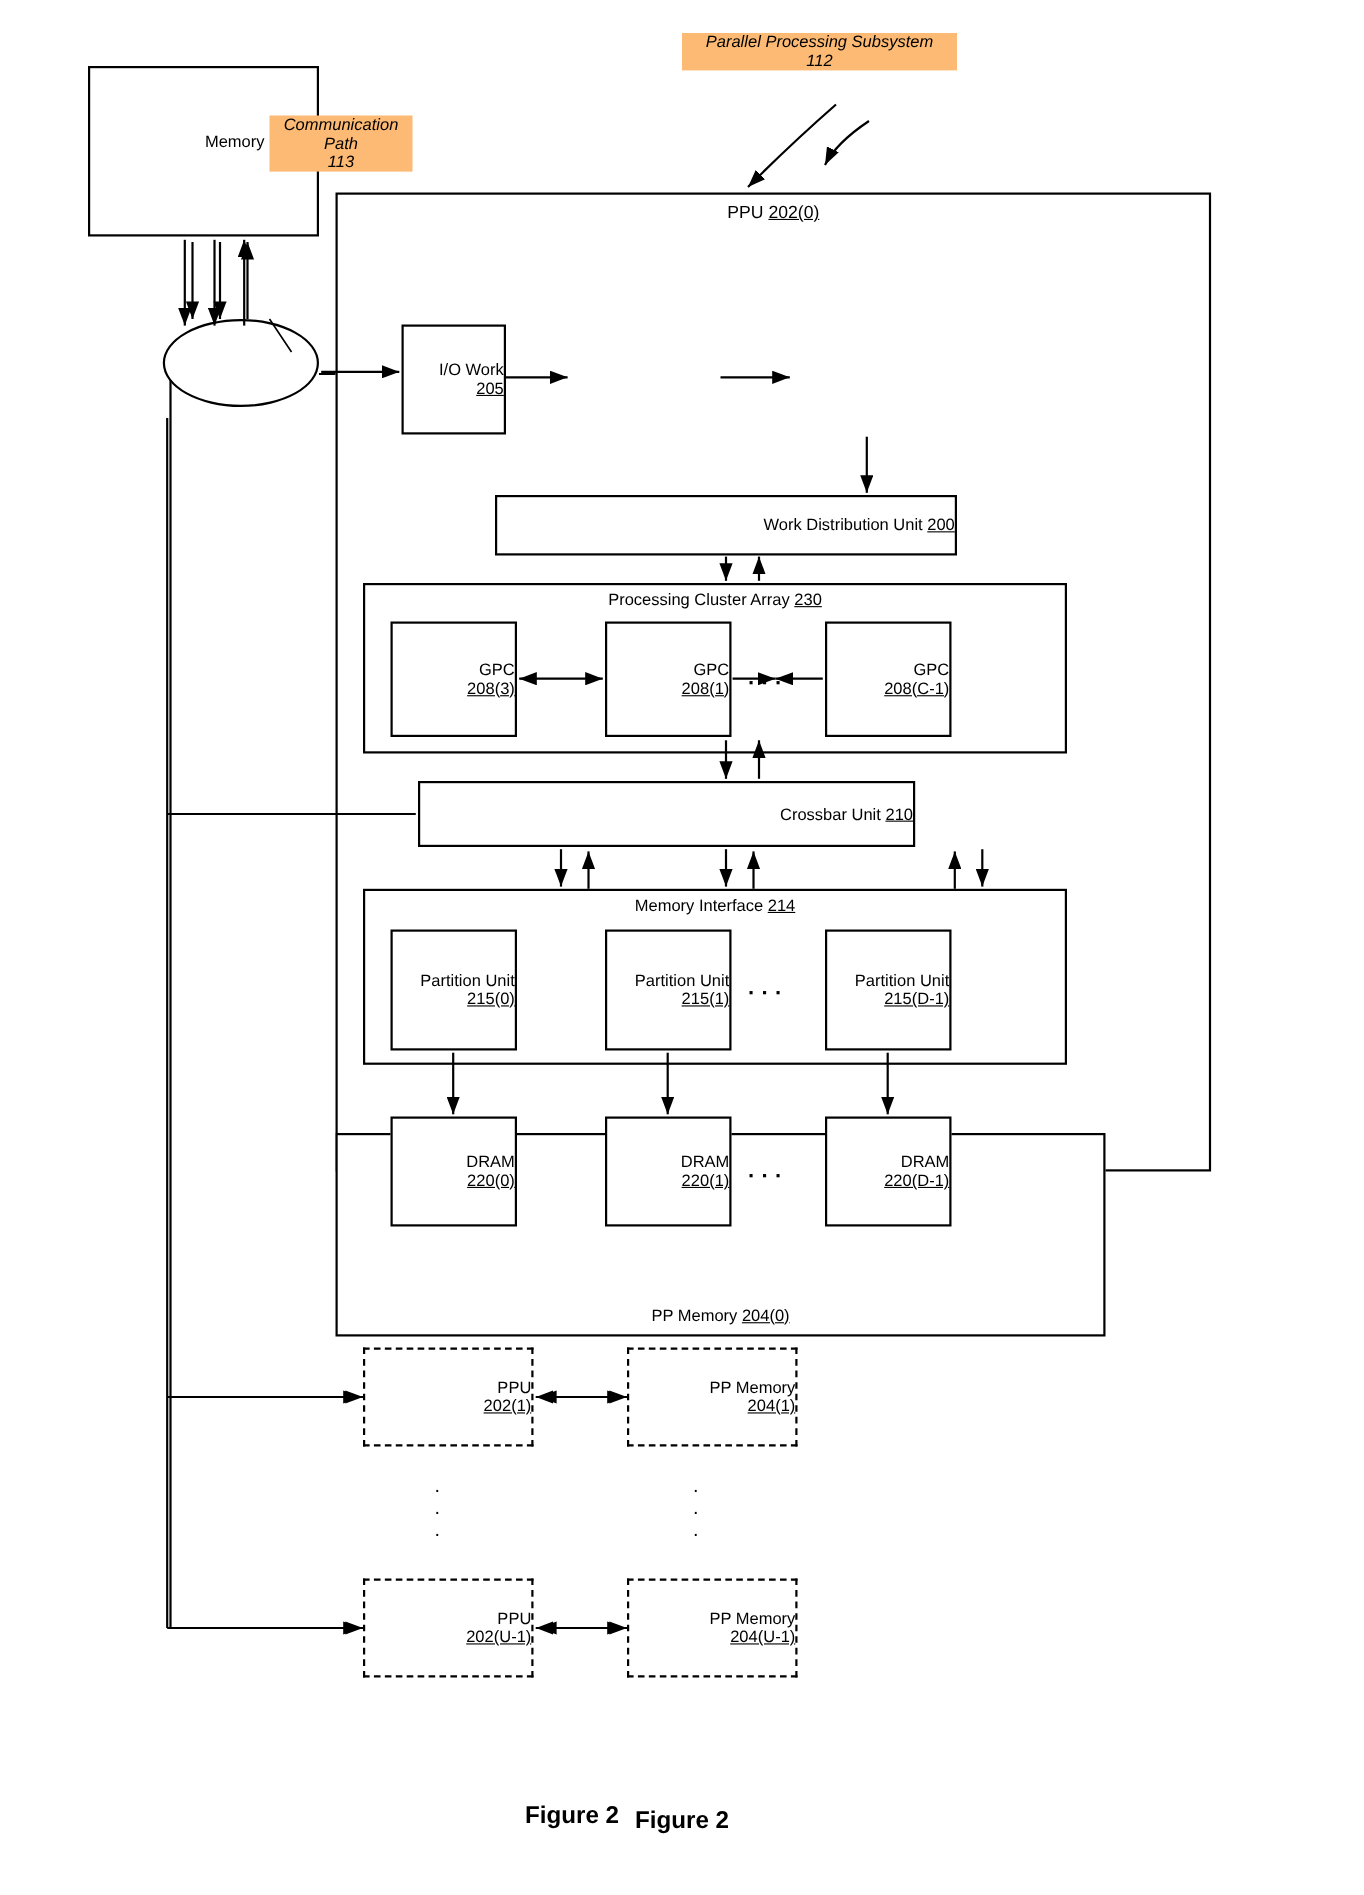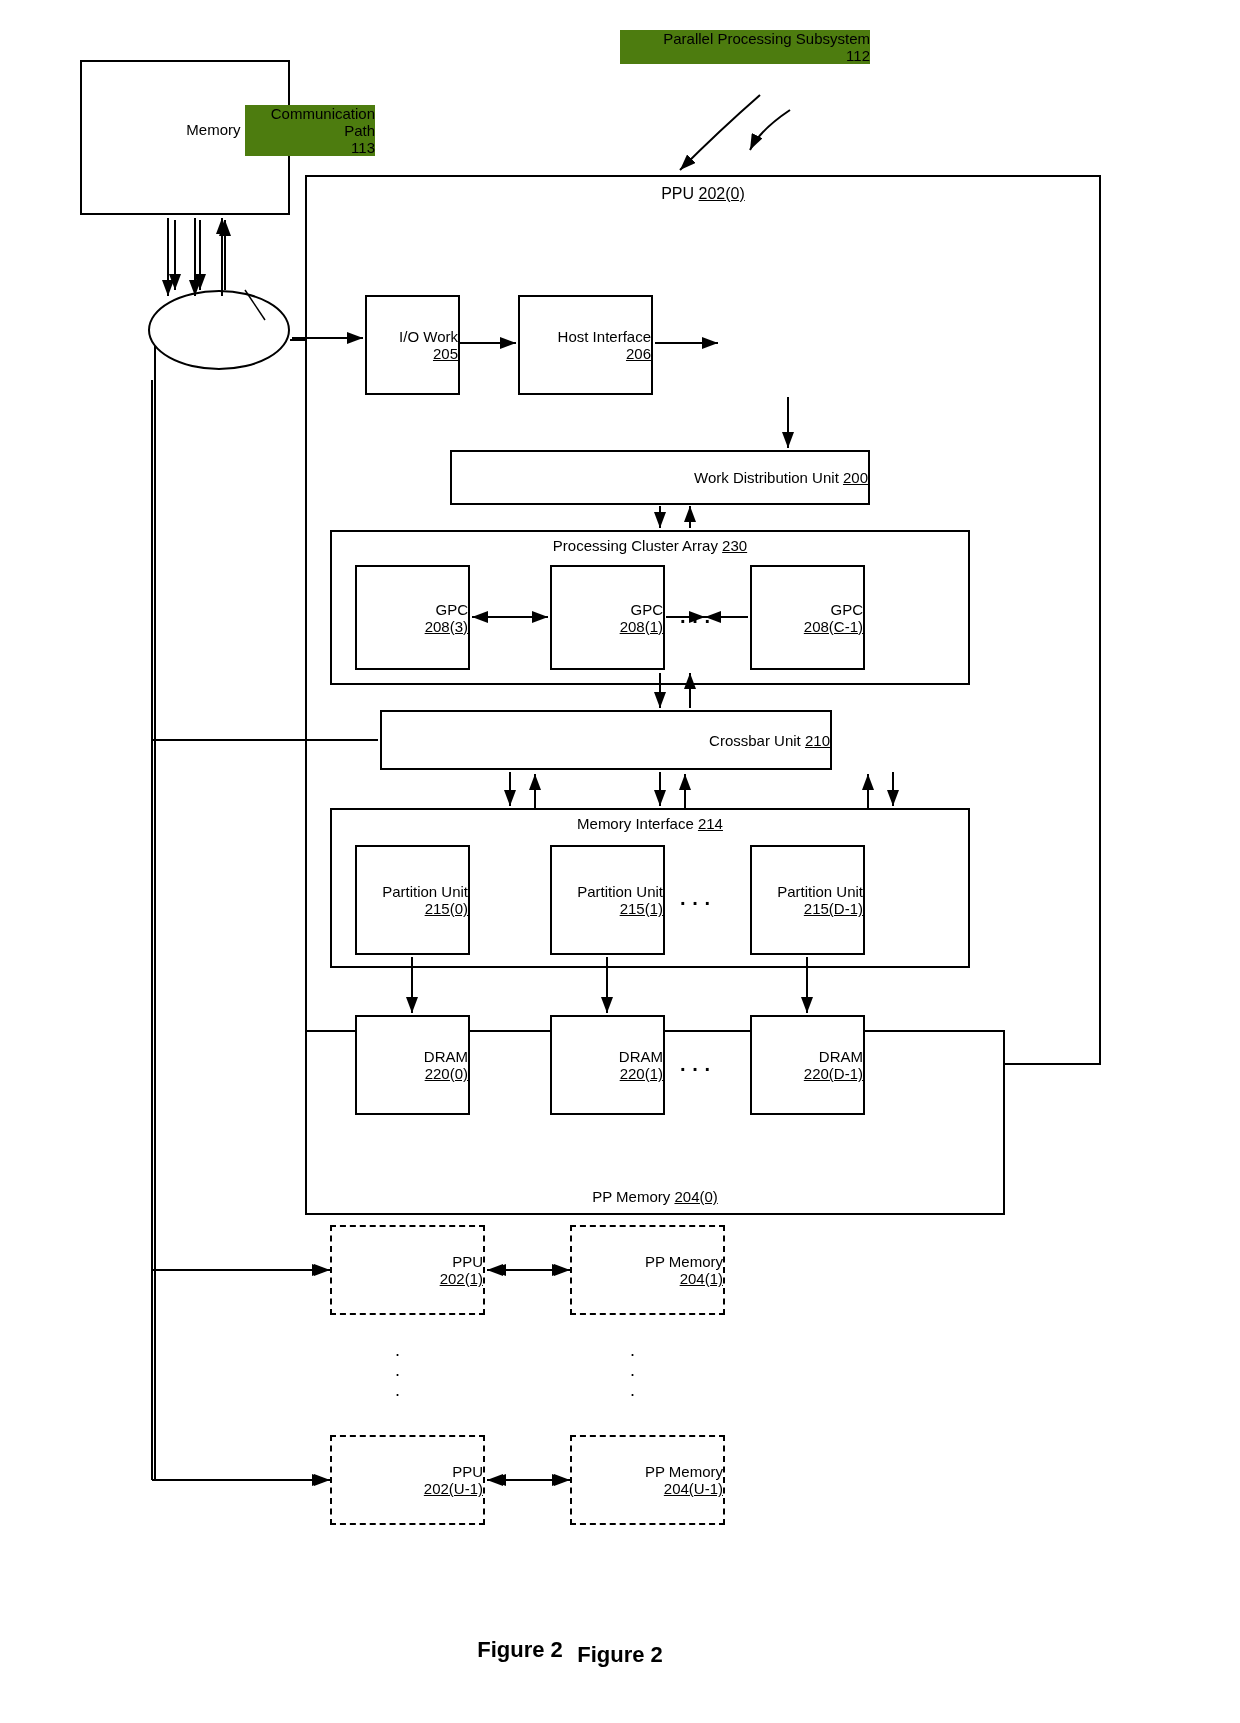--- a/index.html
+++ b/index.html
@@ -61,8 +61,9 @@
     .label-text {
       position: absolute;
       font-size: 15px;
-      text-align: right;
-      background: #4d7c0f;
+      text-align: center;
+      background: #fdba74;
+      font-style: italic;
     }
 
     

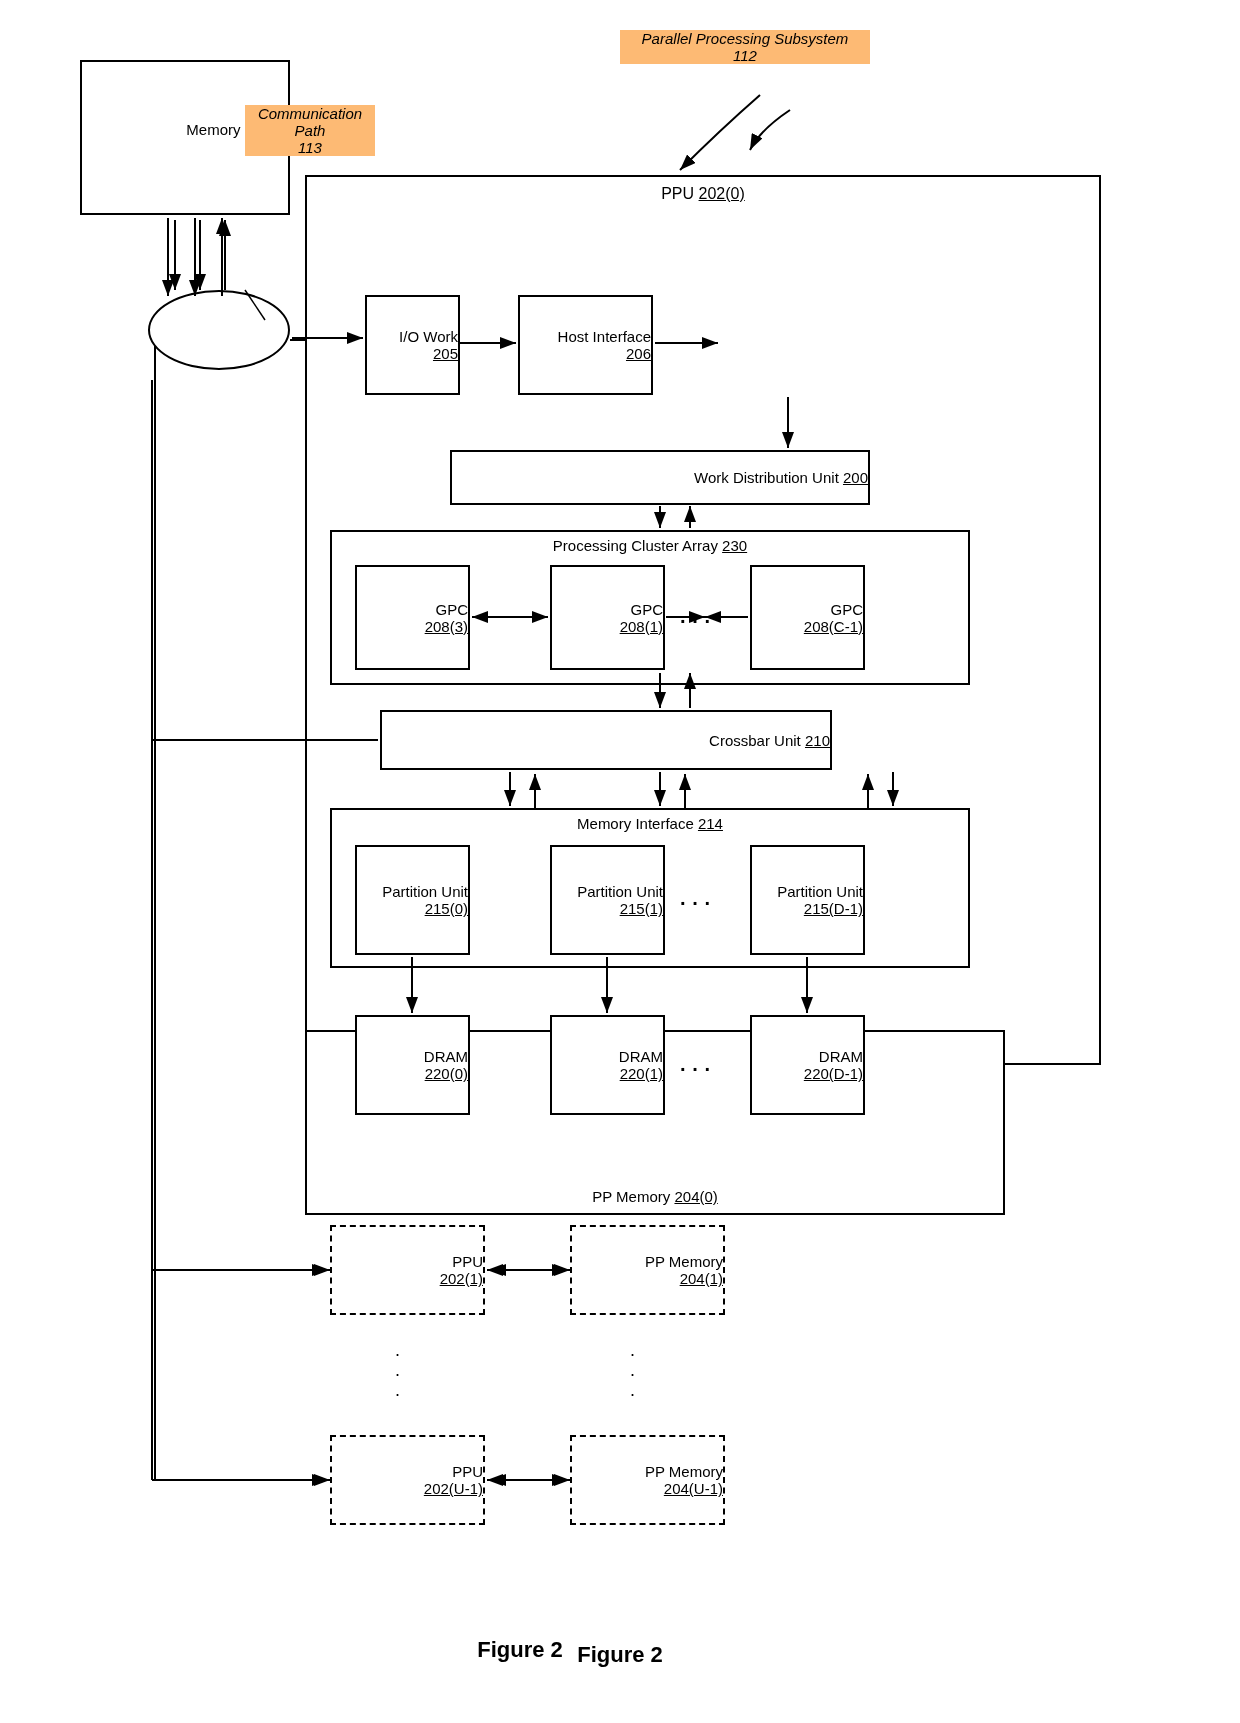--- a/index.html
+++ b/index.html
@@ -178,10 +178,6 @@
     <span class="underline">205</span>
   </div>
 
-  <div class="box" style="left:518px; top:295px; width:135px; height:100px;">
-    <span>Host Interface</span>
-    <span class="underline">206</span>
-  </div>
 
 
   <div class="box" style="left:450px; top:450px; width:420px; height:55px;">

